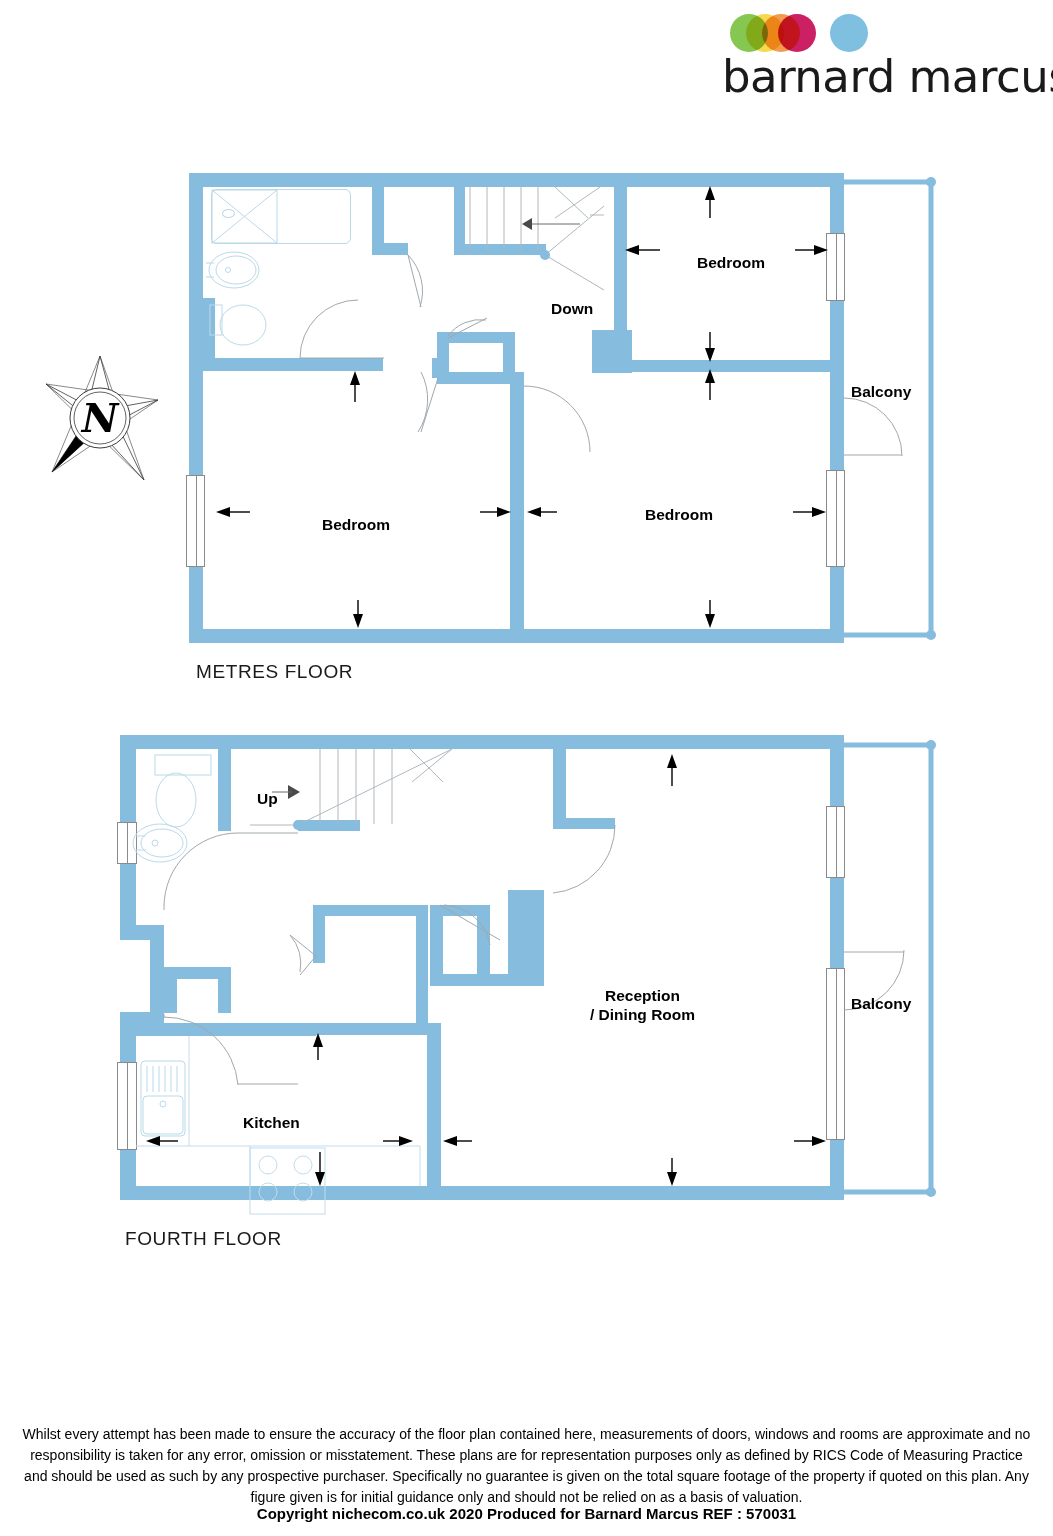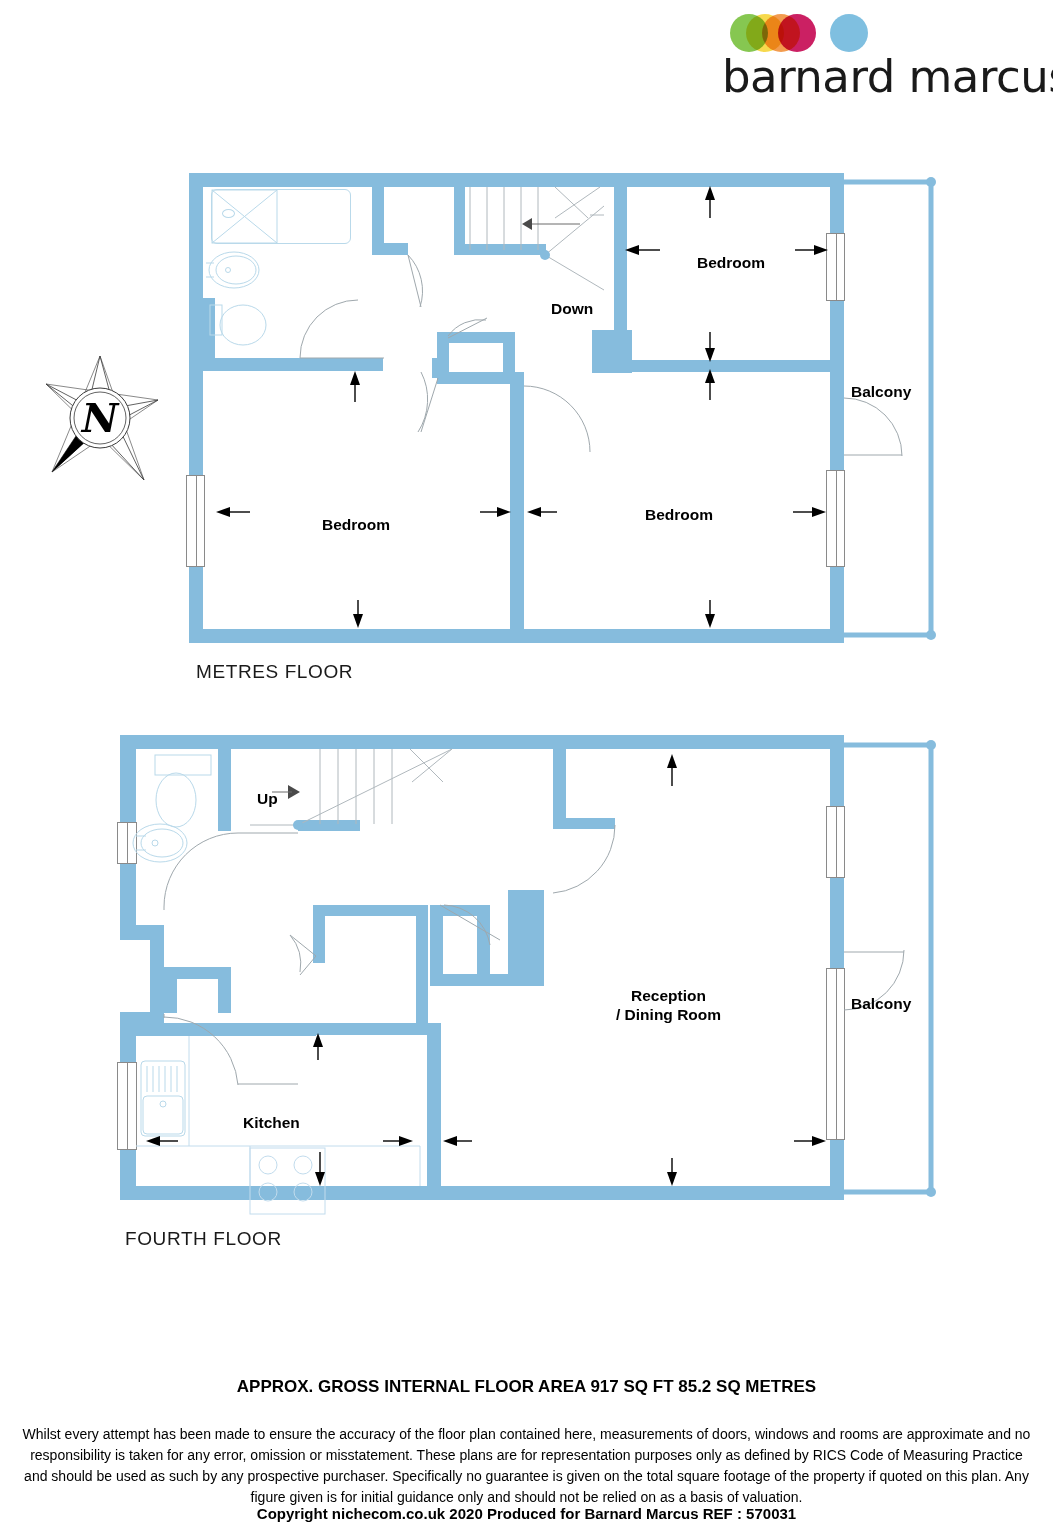--- a/index.html
+++ b/index.html
@@ -481,7 +481,7 @@
     </svg>
 
     <div class="label" style="left:257px; top:777px;text-align:right;">Up</div>
-    <div class="label two-line" style="left:616px; top:973px;">
+    <div class="label two-line" style="left:590px; top:973px;">
       <div>Reception</div>
       <div>/ Dining Room</div>
     </div>

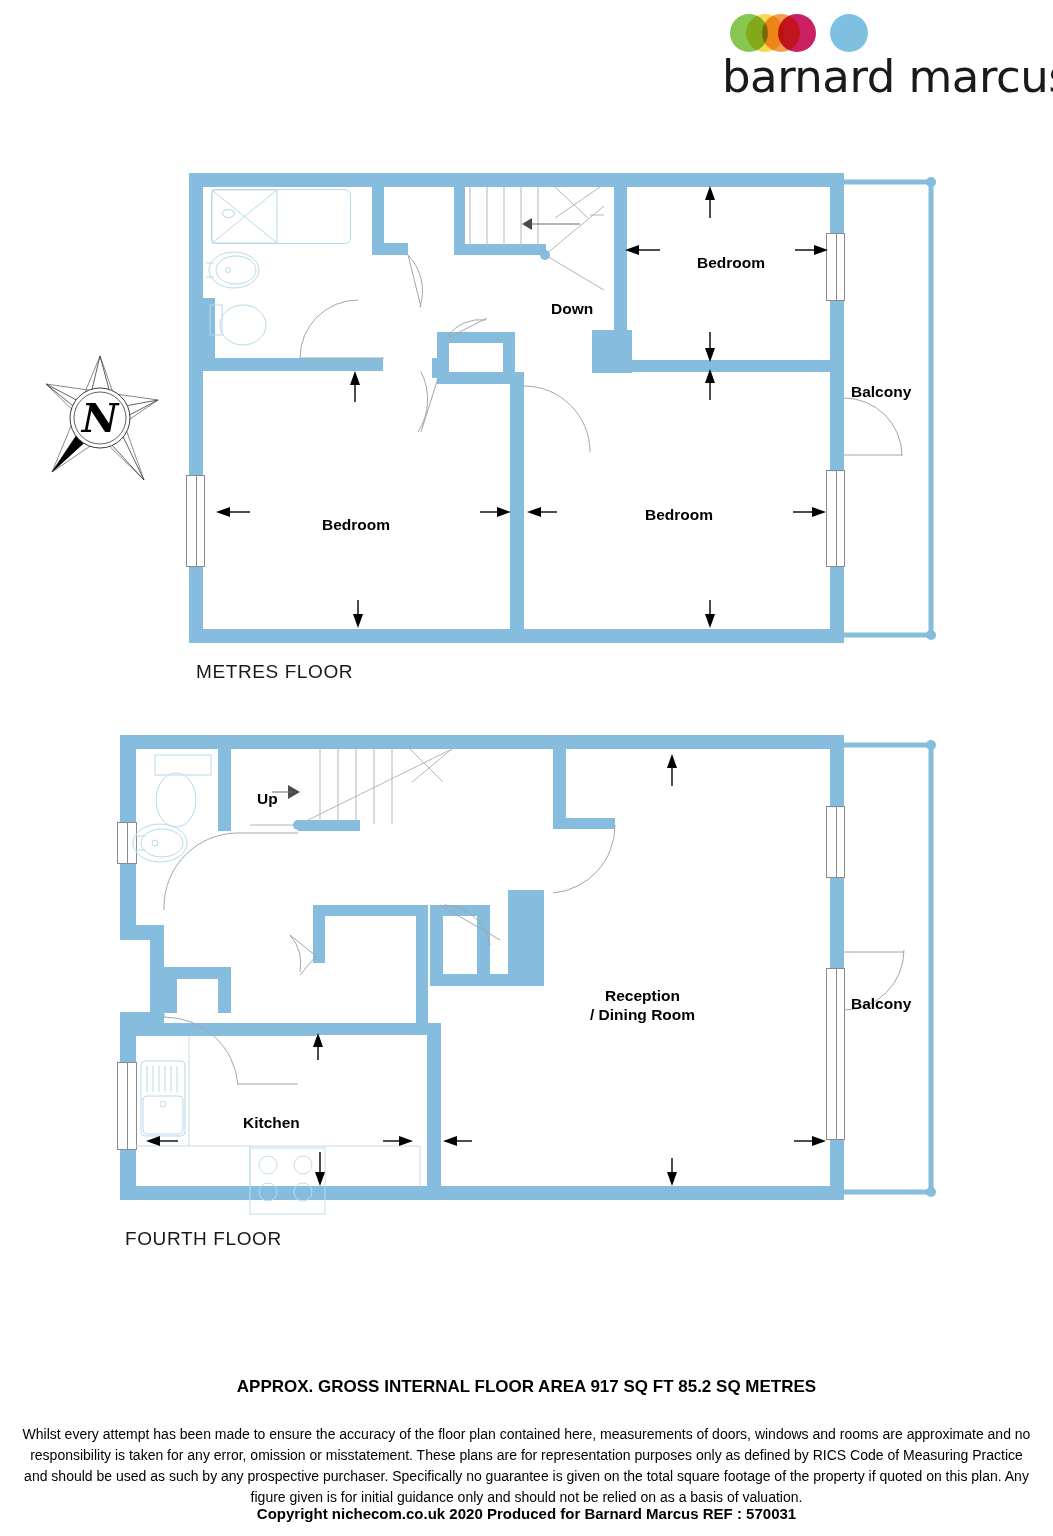--- a/index.html
+++ b/index.html
@@ -490,7 +490,6 @@
     <div class="floor-title" style="left:125px; top:1228px;">FOURTH FLOOR</div>
   </div>
 
-  <div class="title-sub">APPROX. GROSS INTERNAL FLOOR AREA 917 SQ FT 85.2 SQ METRES</div>
   <div class="disclaimer">Whilst every attempt has been made to ensure the accuracy of the floor plan contained here, measurements of doors, windows and rooms are approximate and no responsibility is taken for any error, omission or misstatement. These plans are for representation purposes only as defined by RICS Code of Measuring Practice and should be used as such by any prospective purchaser.  Specifically no guarantee is given on the total square footage of the property if quoted on this plan. Any figure given is for initial guidance only and should not be relied on as a basis of valuation.</div>
   <div class="copyright">Copyright nichecom.co.uk 2020    Produced for Barnard Marcus   REF : 570031</div>
 

